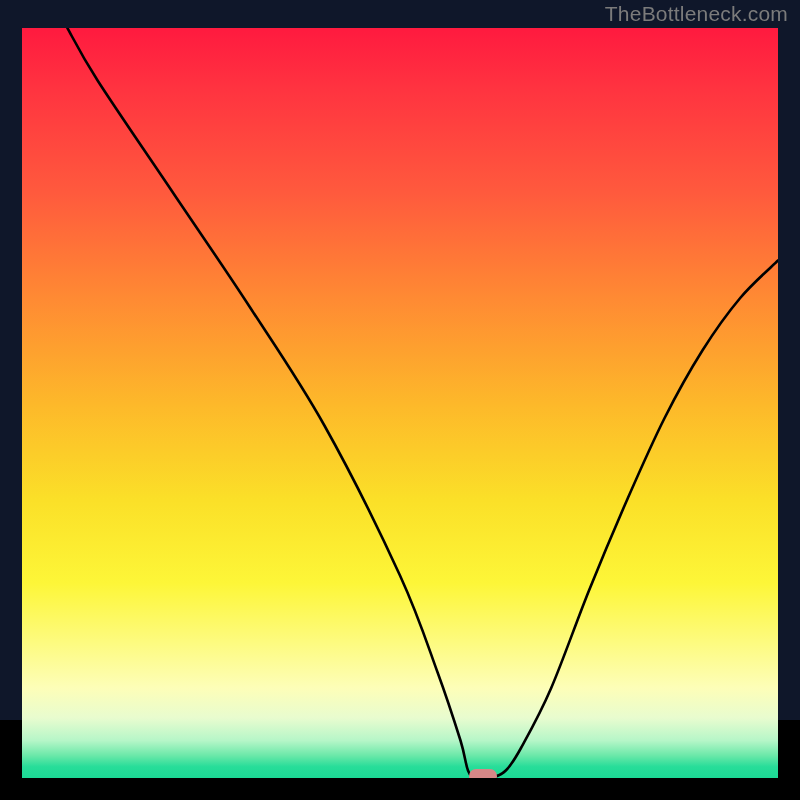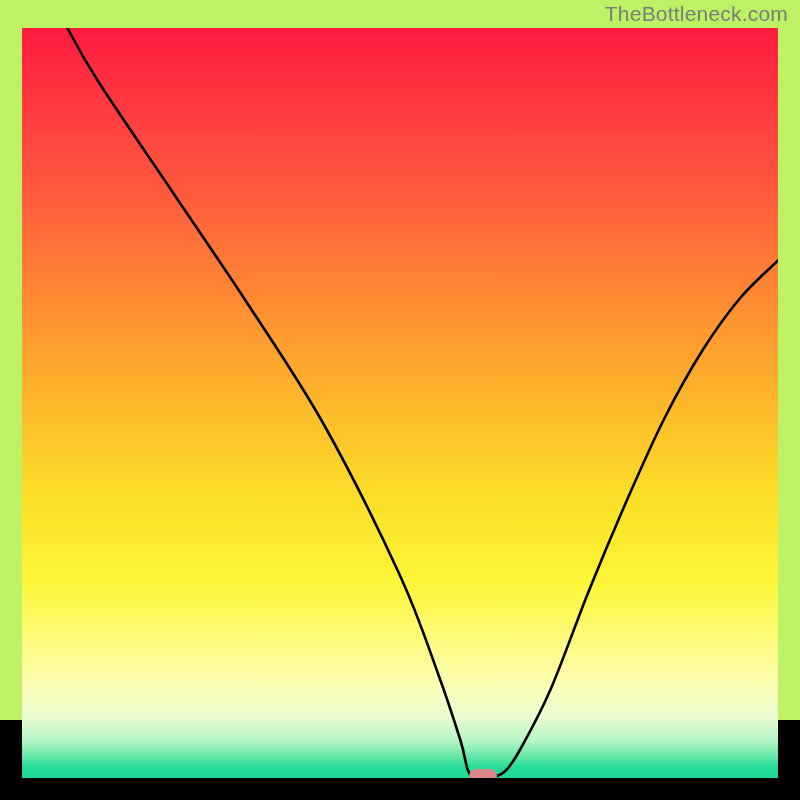--- a/index.html
+++ b/index.html
@@ -13,7 +13,7 @@
   .outer {
     width: 800px;
     height: 720px;
-    background: #bef264;
+    background: #0f172a;
     position: relative;
   }
   .watermark {

